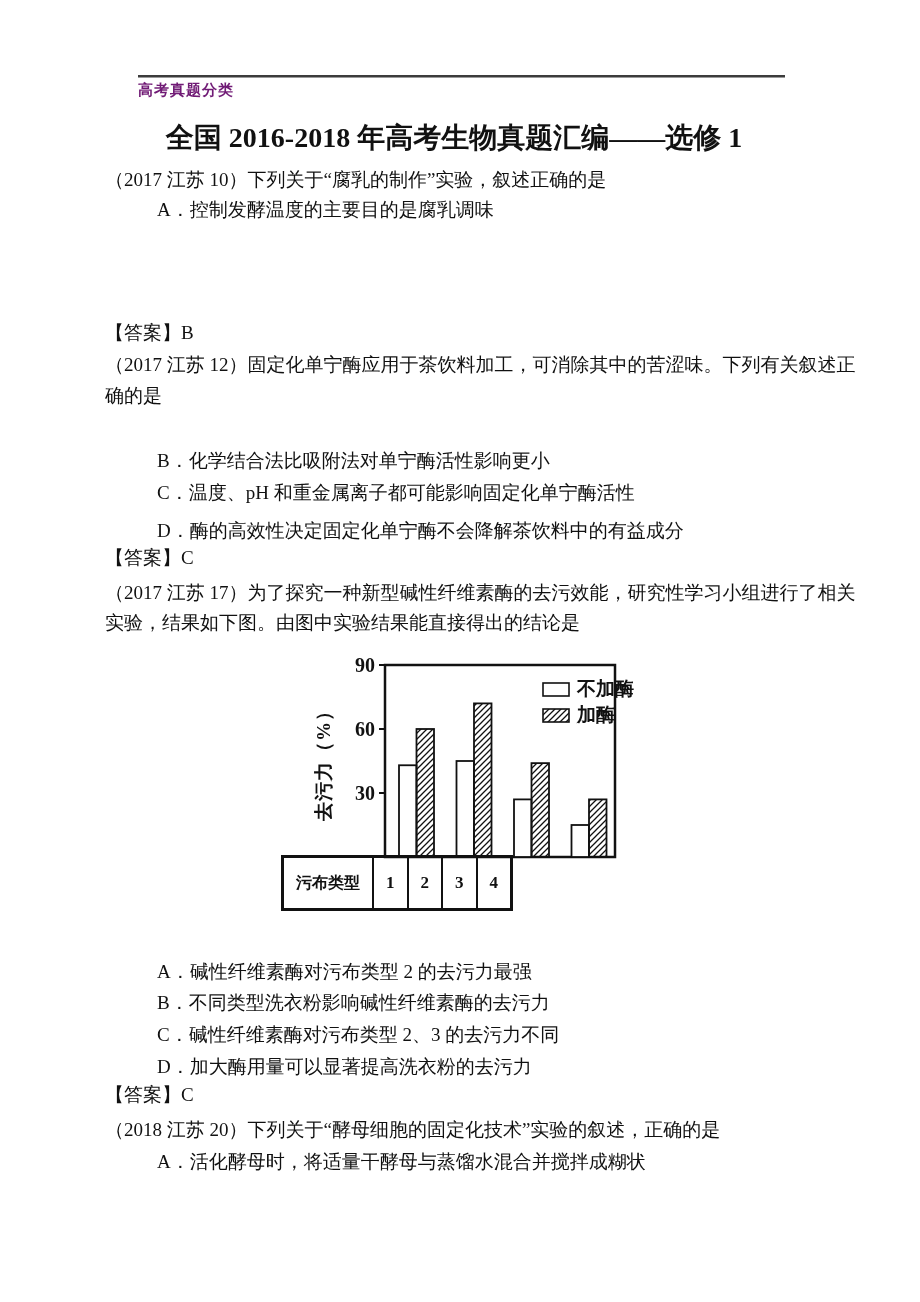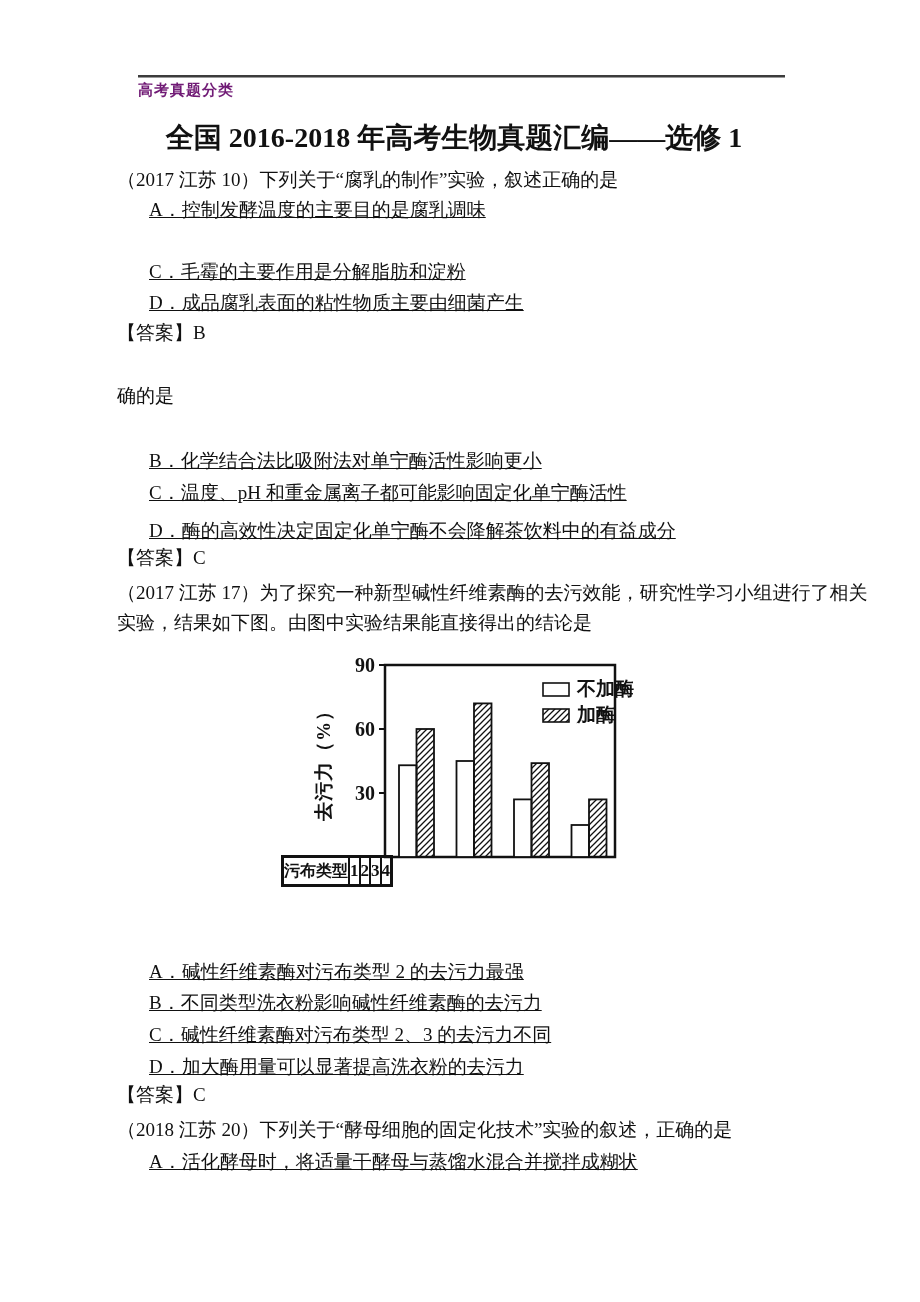--- a/index.html
+++ b/index.html
@@ -23,7 +23,7 @@
     font-size:28px;font-weight:bold;white-space:nowrap;
   }
   .line{
-    position:absolute;font-size:19px;line-height:26px;white-space:nowrap;margin-left:12px;
+    position:absolute;font-size:19px;line-height:26px;white-space:nowrap;
   }
   .stem,.answer{left:105px;}
   .opt{left:137px;text-decoration:underline;}

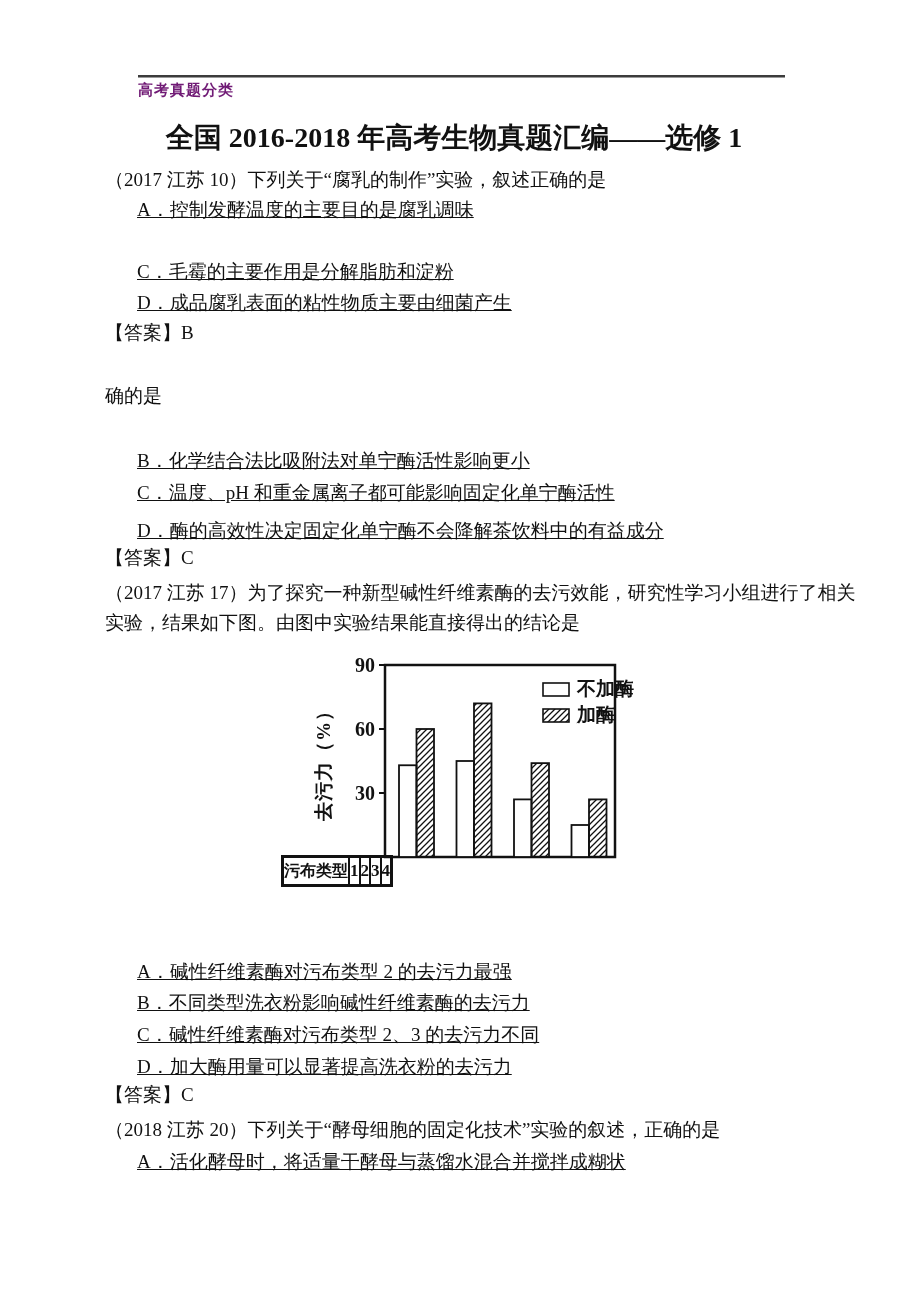--- a/index.html
+++ b/index.html
@@ -26,7 +26,7 @@
     position:absolute;font-size:19px;line-height:26px;white-space:nowrap;
   }
   .stem,.answer{left:105px;}
-  .opt{left:137px;text-decoration:underline;}
+  .opt{left:157px;}
   .figure{position:absolute;left:0;top:0;}
   svg text{font-family:"Liberation Serif","DejaVu Serif",serif;fill:#111;}
   svg .tick{font-size:20px;font-weight:bold;}

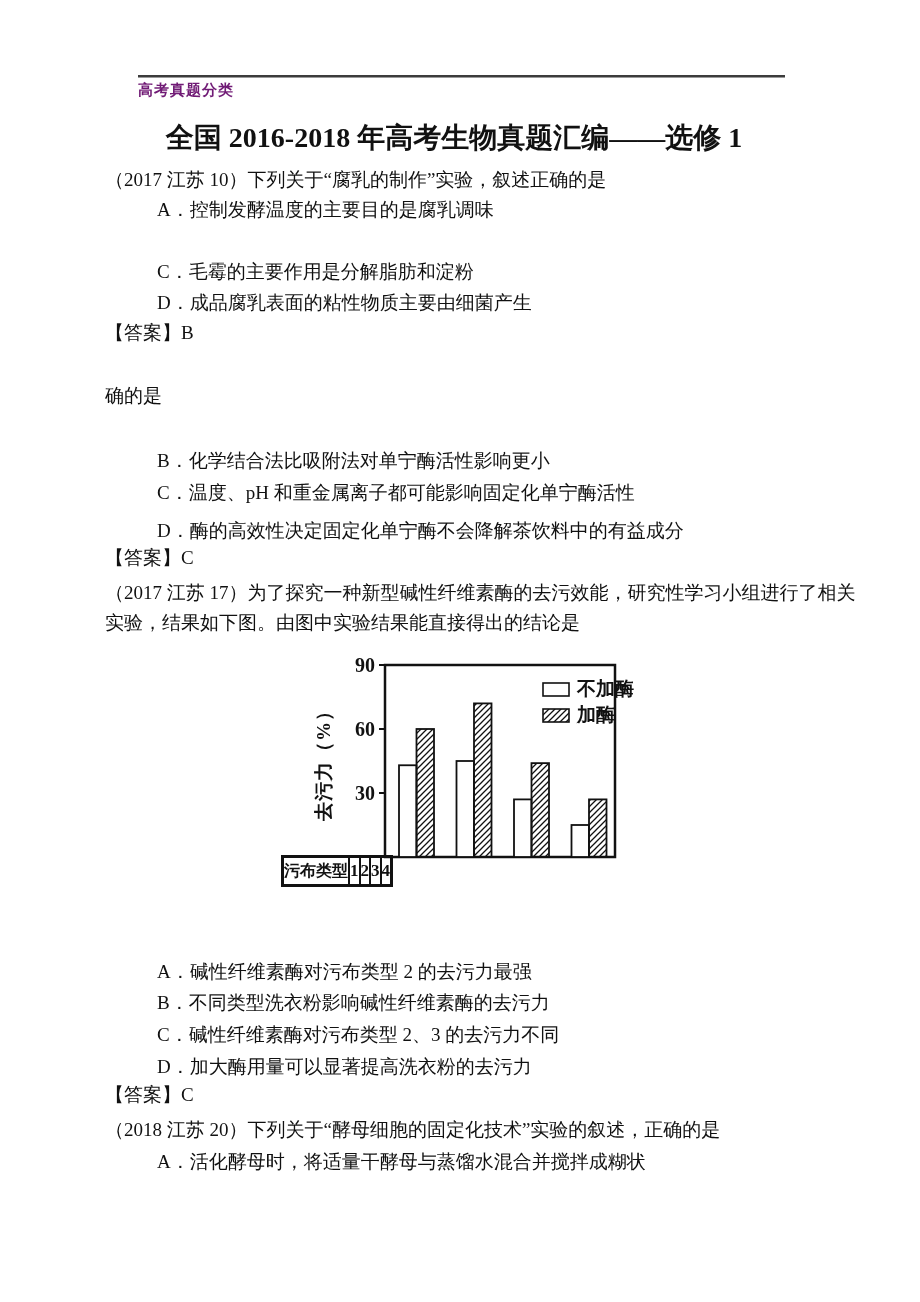--- a/index.html
+++ b/index.html
@@ -55,7 +55,6 @@
 
   <div class="line stem" style="top:167px">（2017 江苏 10）下列关于“腐乳的制作”实验，叙述正确的是</div>
   <div class="line opt" style="top:197px">A．控制发酵温度的主要目的是腐乳调味</div>
-  <div class="line opt" style="top:259px">C．毛霉的主要作用是分解脂肪和淀粉</div>
   <div class="line opt" style="top:290px">D．成品腐乳表面的粘性物质主要由细菌产生</div>
   <div class="line answer" style="top:320px">【答案】B</div>
 

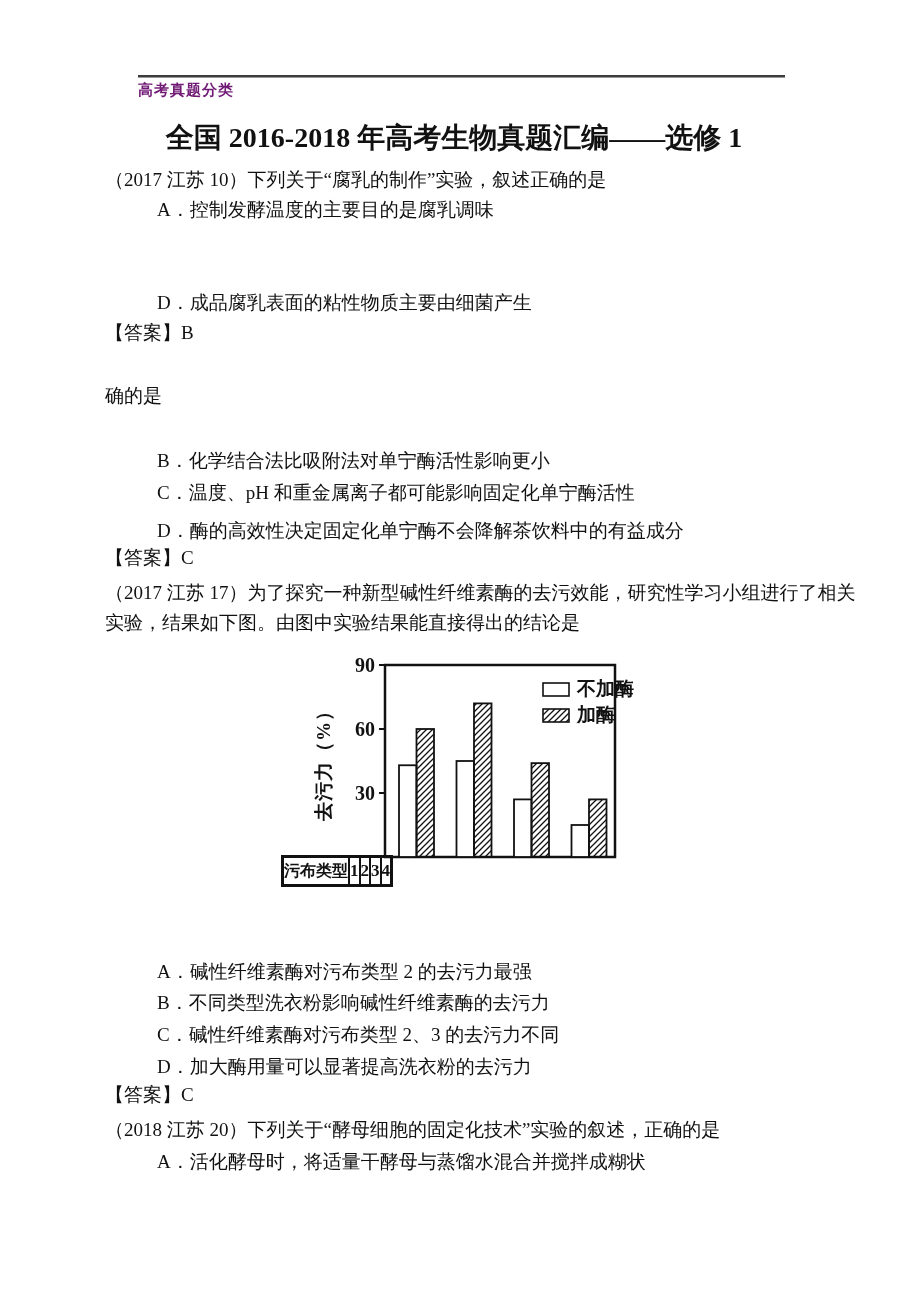--- a/index.html
+++ b/index.html
@@ -55,7 +55,6 @@
 
   <div class="line stem" style="top:167px">（2017 江苏 10）下列关于“腐乳的制作”实验，叙述正确的是</div>
   <div class="line opt" style="top:197px">A．控制发酵温度的主要目的是腐乳调味</div>
-  <div class="line opt" style="top:290px">D．成品腐乳表面的粘性物质主要由细菌产生</div>
   <div class="line answer" style="top:320px">【答案】B</div>
 
   <div class="line stem" style="top:383px">确的是</div>

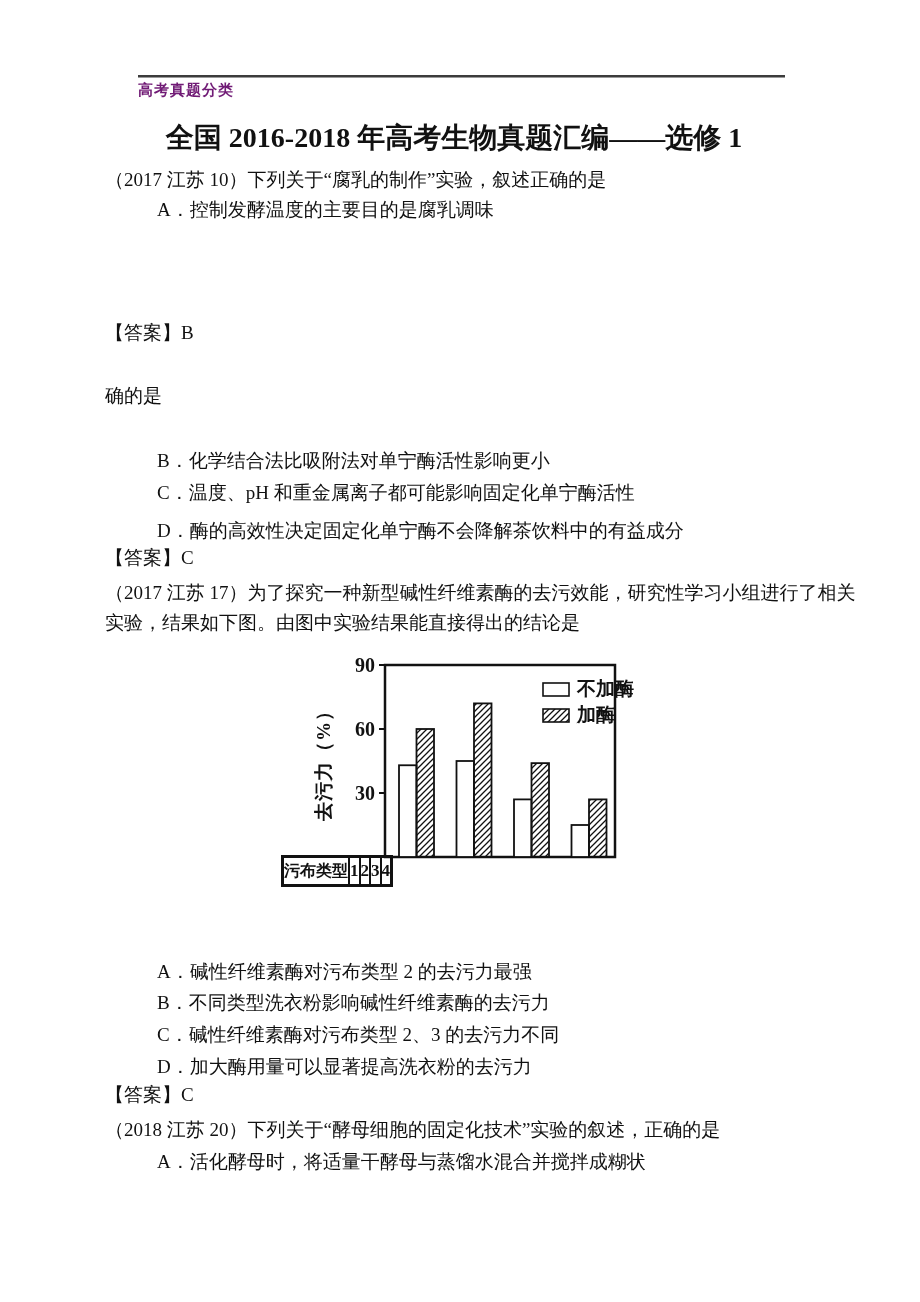--- a/index.html
+++ b/index.html
@@ -57,6 +57,7 @@
   <div class="line opt" style="top:197px">A．控制发酵温度的主要目的是腐乳调味</div>
   <div class="line answer" style="top:320px">【答案】B</div>
 
+  <div class="line stem" style="top:352px">（2017 江苏 12）固定化单宁酶应用于茶饮料加工，可消除其中的苦涩味。下列有关叙述正</div>
   <div class="line stem" style="top:383px">确的是</div>
   <div class="line opt" style="top:448px">B．化学结合法比吸附法对单宁酶活性影响更小</div>
   <div class="line opt" style="top:518px">D．酶的高效性决定固定化单宁酶不会降解茶饮料中的有益成分</div>

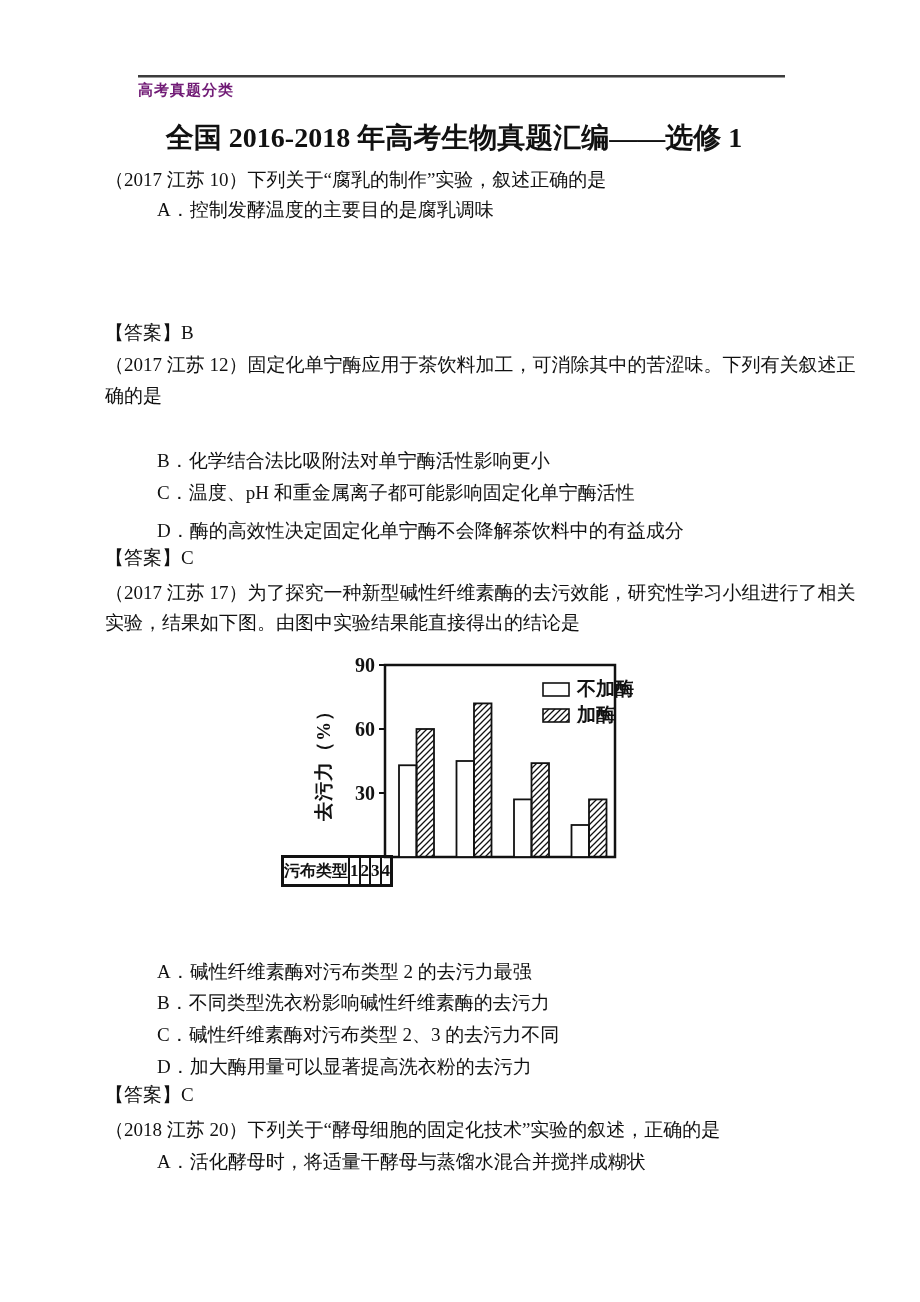--- a/index.html
+++ b/index.html
@@ -39,7 +39,7 @@
   }
   table.cond td{
     border:2px solid #111;text-align:left;vertical-align:middle;
-    font-weight:bold;font-size:17px;height:26px;padding:0;white-space:nowrap;
+    font-weight:bold;font-size:17px;height:26px;padding:12px;white-space:nowrap;
   }
   table.cond td.lbl{font-size:16px;}
 </style>

